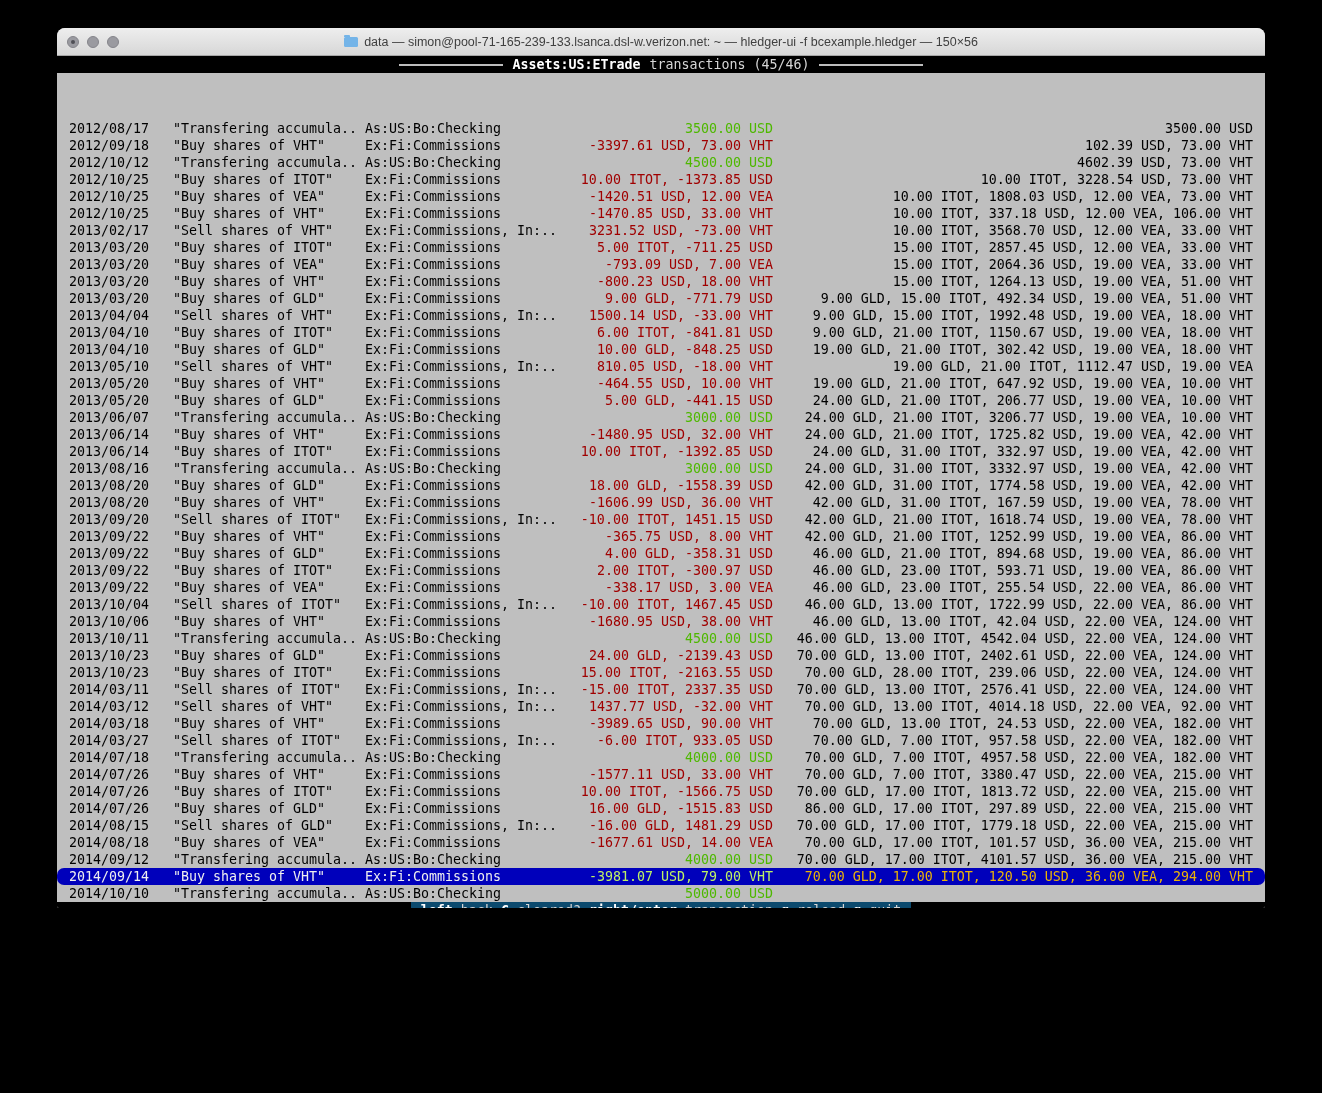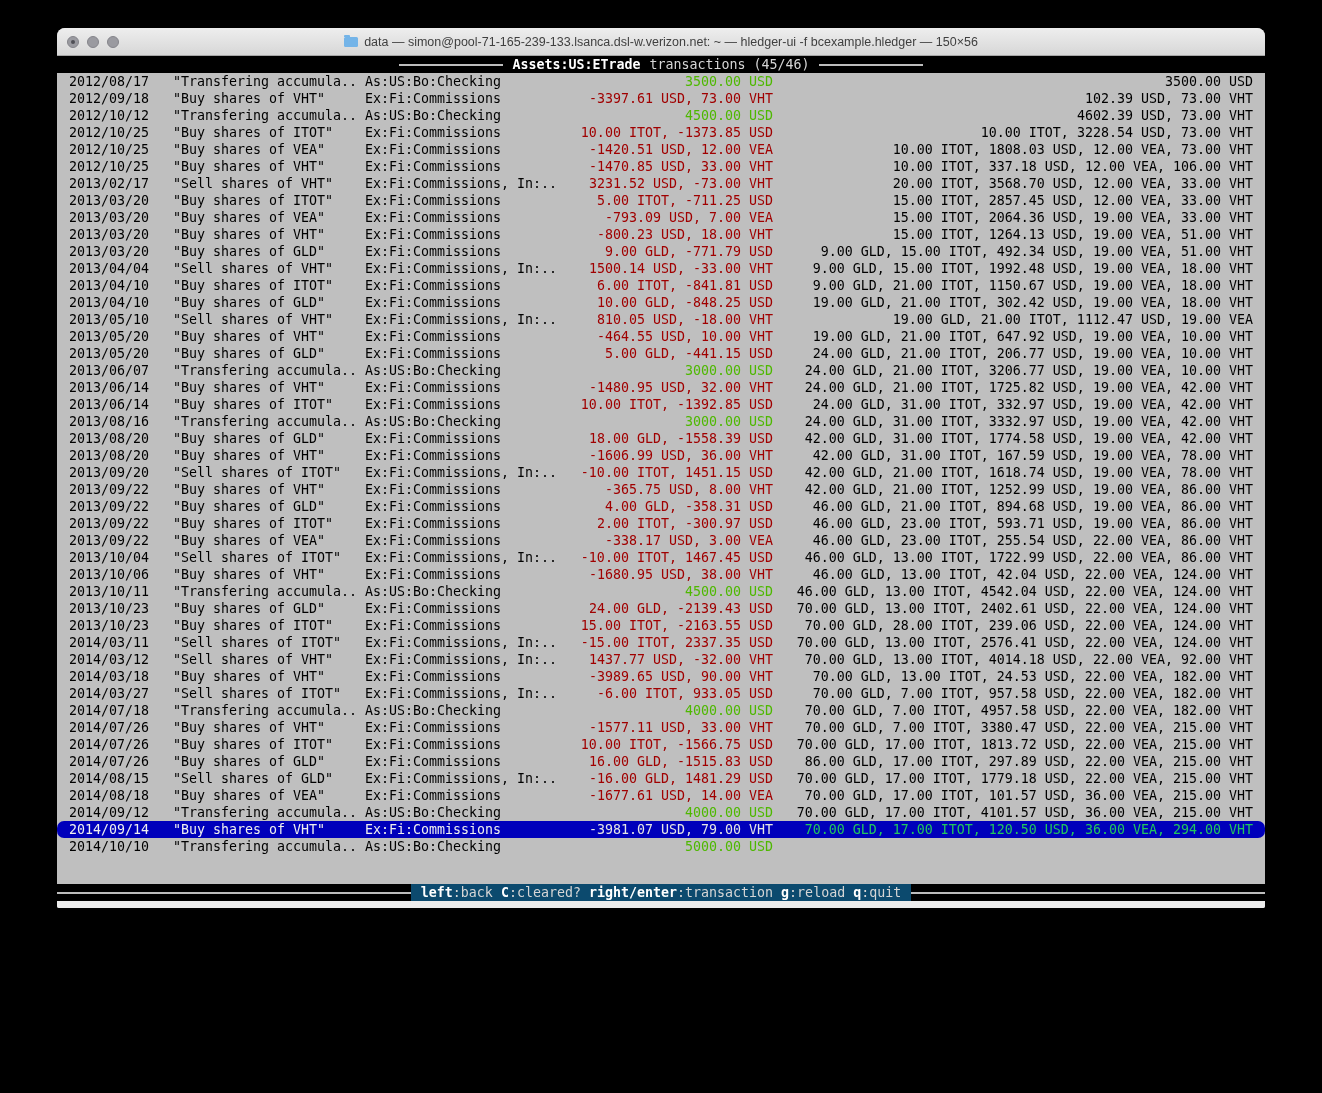--- a/index.html
+++ b/index.html
@@ -38,7 +38,7 @@
   .screen-header .dash { width:104px; height:2px; background:#bdbdbd; }
   .hdr-account { color:#fff; font-weight:bold; }
   .hdr-rest { color:#d6d6d6; }
-  .rows { flex:0 0 auto; }
+  .rows { flex:0 0 auto;margin-top:47px; }
   .row { height:17px; display:flex; padding:0 12px; color:#000; }
   .row > span { display:block; overflow:visible; }
   .c-date { width:80px; }

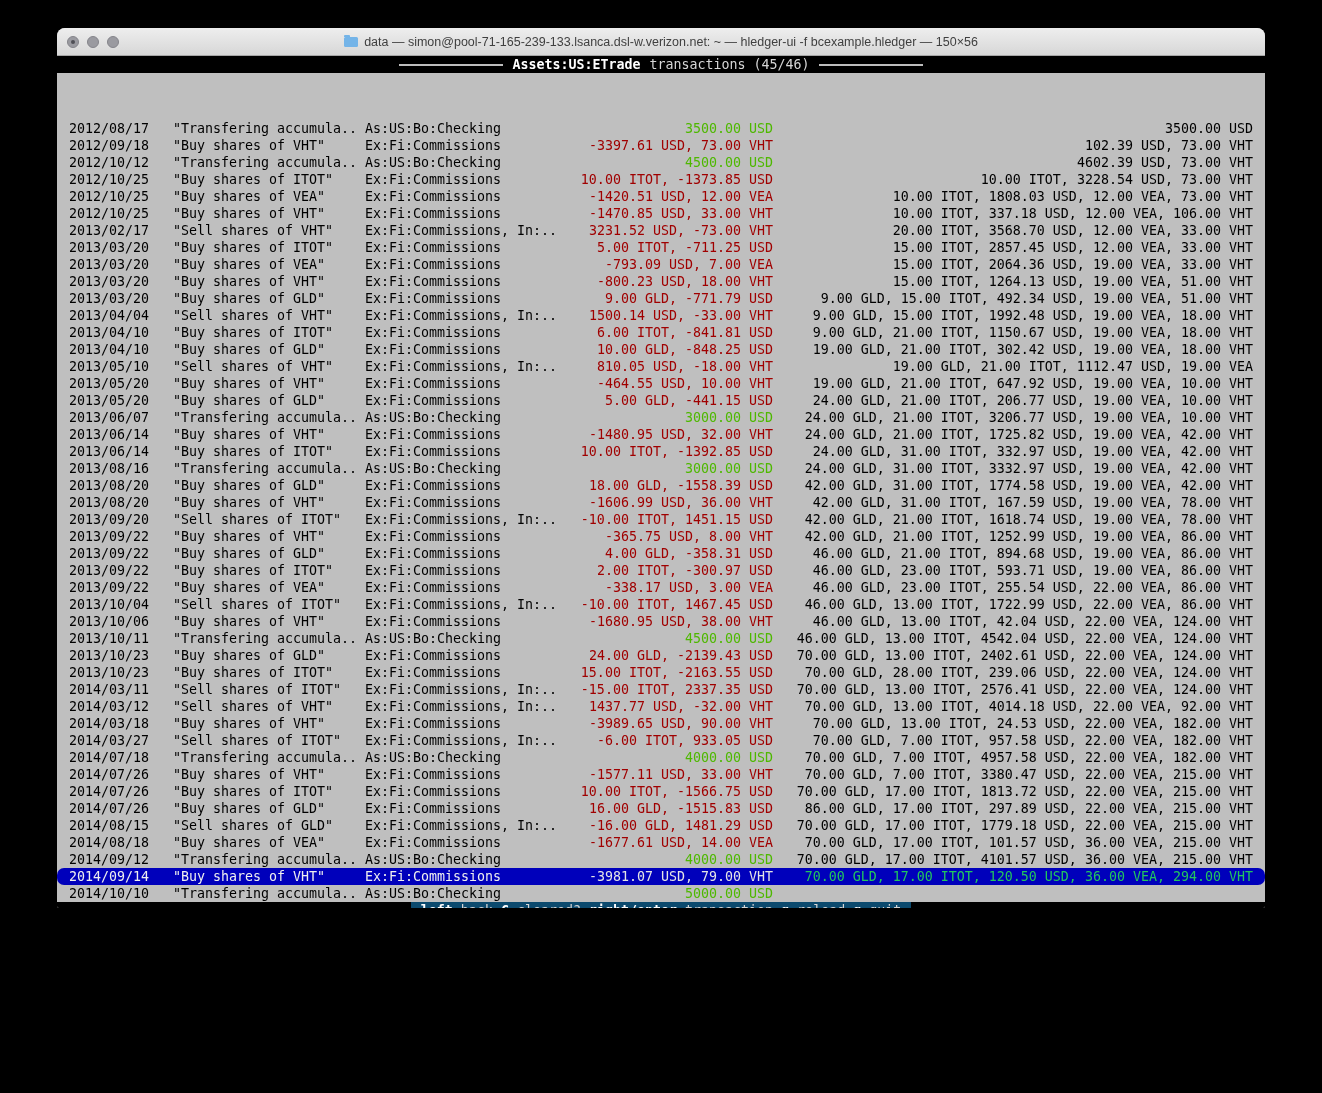--- a/index.html
+++ b/index.html
@@ -126,7 +126,7 @@
     <span class="c-desc">"Sell shares of VHT"</span>
     <span class="c-acct">Ex:Fi:Commissions, In:..</span>
     <span class="c-chg chg-red">3231.52 USD, -73.00 VHT</span>
-    <span class="c-bal">20.00 ITOT, 3568.70 USD, 12.00 VEA, 33.00 VHT</span>
+    <span class="c-bal">10.00 ITOT, 3568.70 USD, 12.00 VEA, 33.00 VHT</span>
   </div><div class="row">
     <span class="c-date">2013/03/20</span>
     <span class="c-desc">"Buy shares of ITOT"</span>

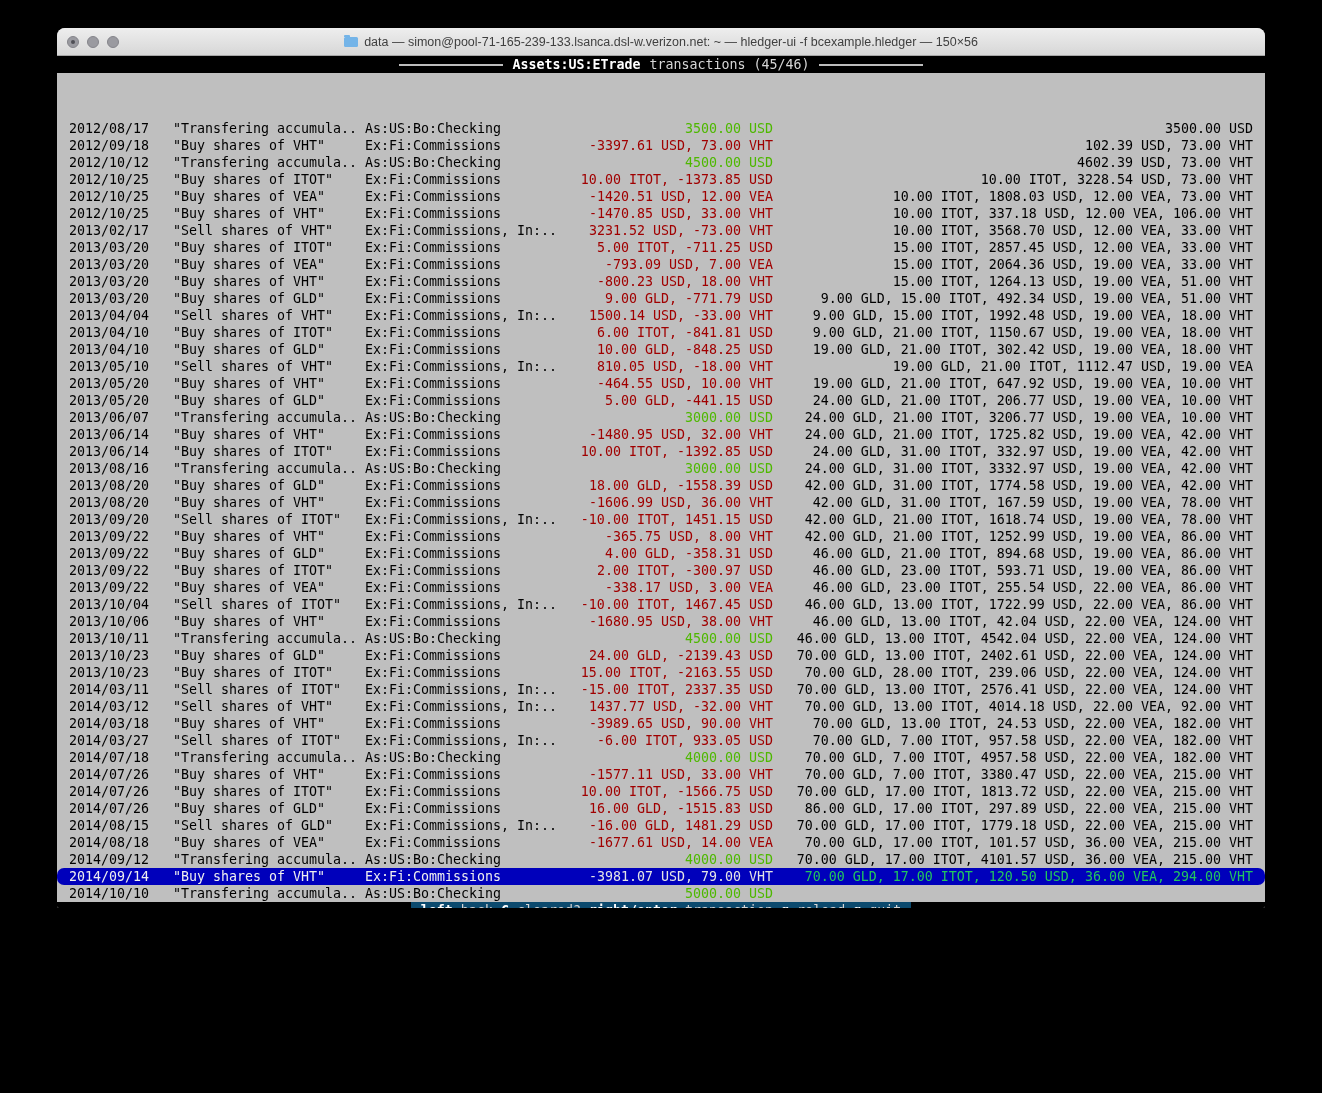--- a/index.html
+++ b/index.html
@@ -50,7 +50,7 @@
   .chg-red   { color:var(--red,#a00000); }
   .row.selected { background:var(--sel,#0000bb); color:#efefef;border-radius:7px; }
   .row.selected .c-bal { color:#22c55e; }
-  .row.selected .chg-red { color:#e5e5e5; }
+  .row.selected .chg-red { color:#bef264; }
   .filler { flex:1 1 auto; }
   .keybar {
     height:17px; flex:0 0 auto; background:#000; position:relative;

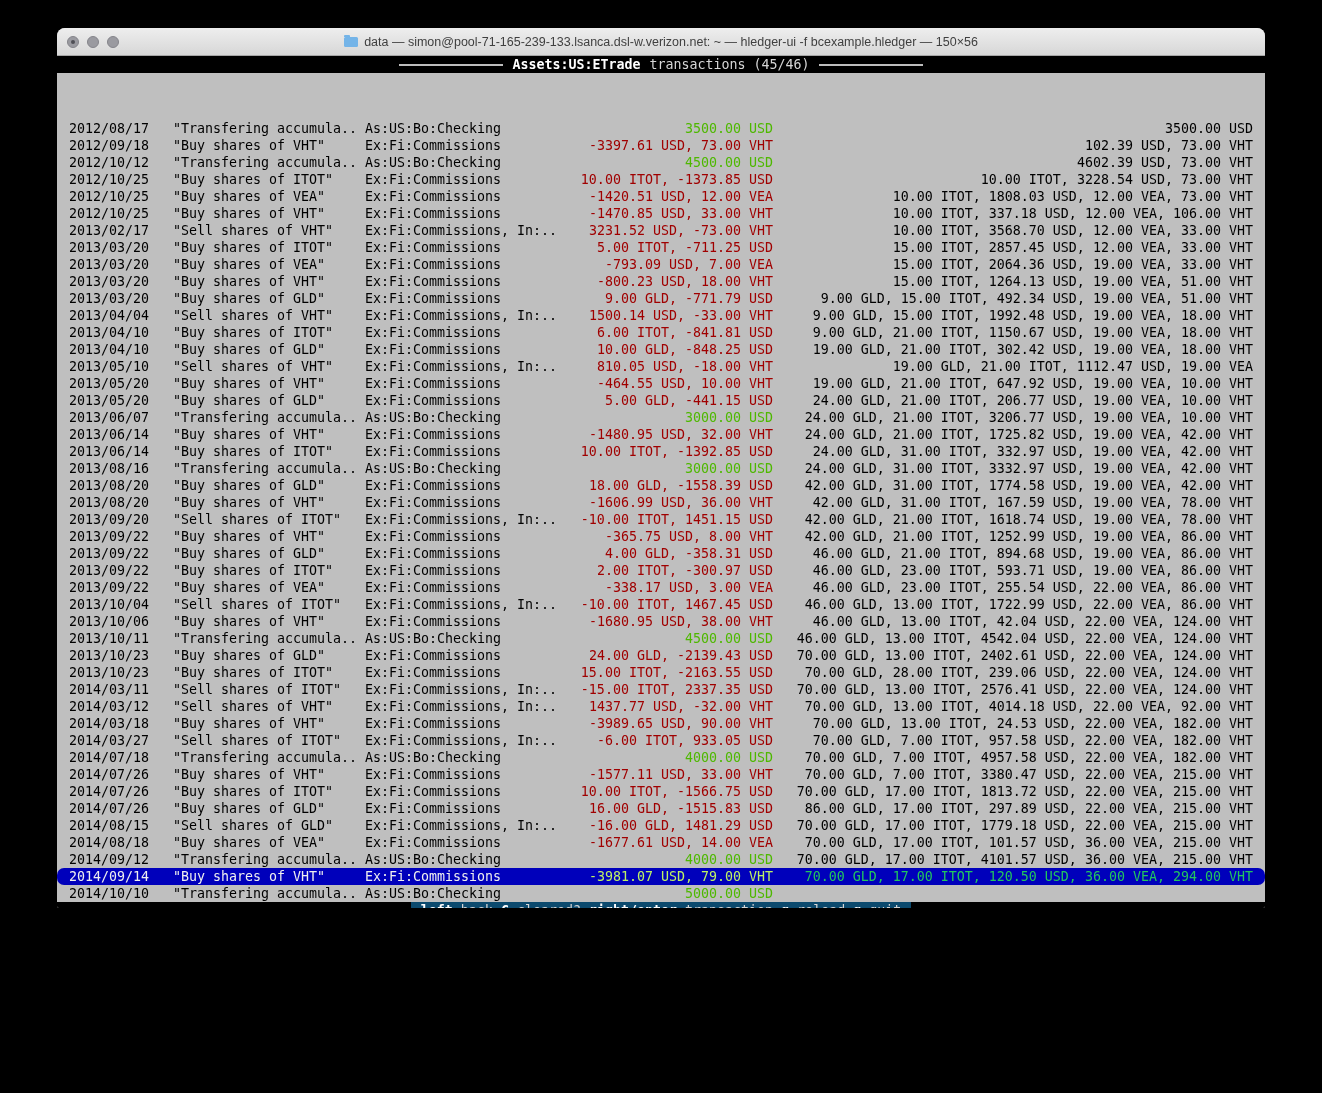--- a/index.html
+++ b/index.html
@@ -49,7 +49,7 @@
   .chg-green { color:var(--green,#4eb800); }
   .chg-red   { color:var(--red,#a00000); }
   .row.selected { background:var(--sel,#0000bb); color:#efefef;border-radius:7px; }
-  .row.selected .c-bal { color:#22c55e; }
+  .row.selected .c-bal { color:#eab308; }
   .row.selected .chg-red { color:#bef264; }
   .filler { flex:1 1 auto; }
   .keybar {

